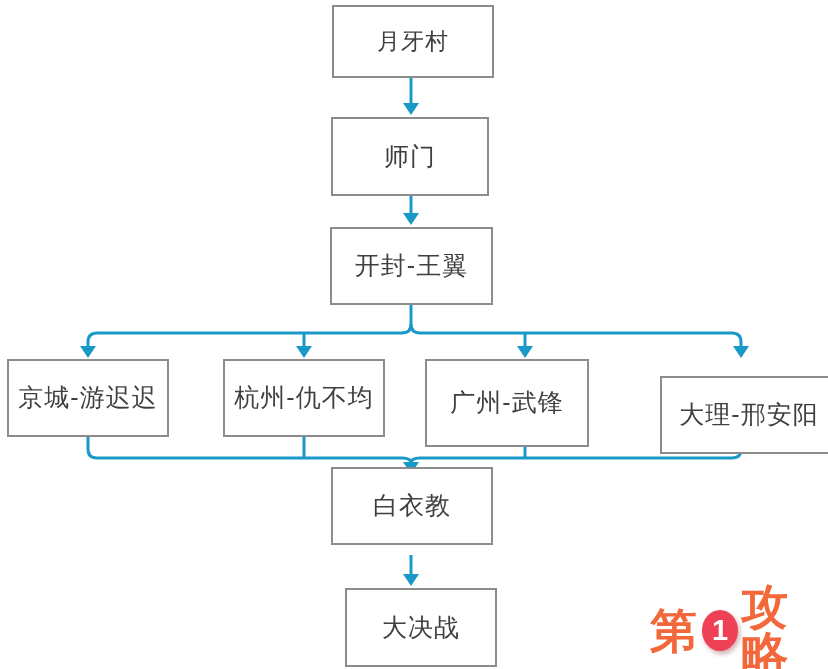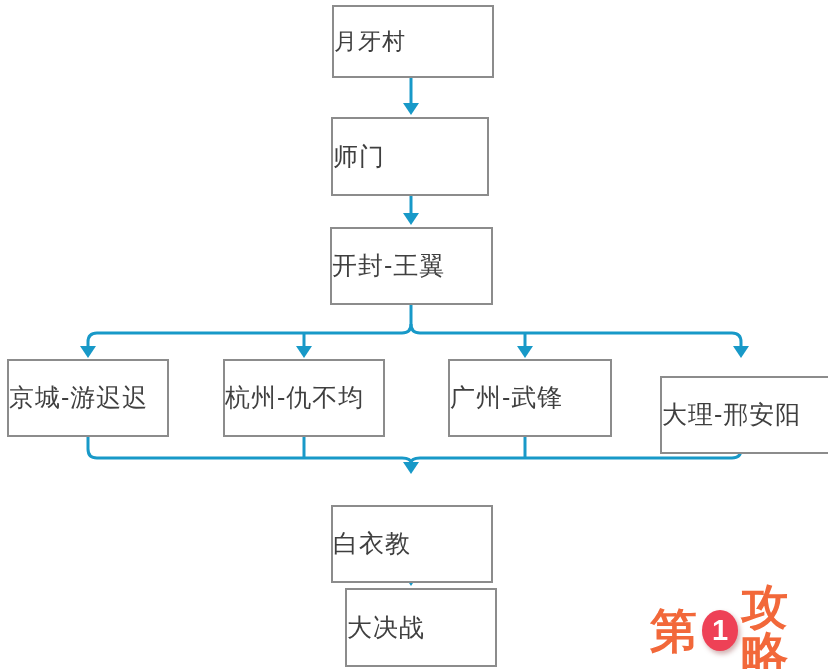--- a/index.html
+++ b/index.html
@@ -42,7 +42,7 @@
     color: var(--label-color, #3f3f3f);
     display: flex;
     flex-direction: column;
-    align-items: flex-start;
+    align-items: center;
     justify-content: center;
     font-size: 25px;
     letter-spacing: 1px;

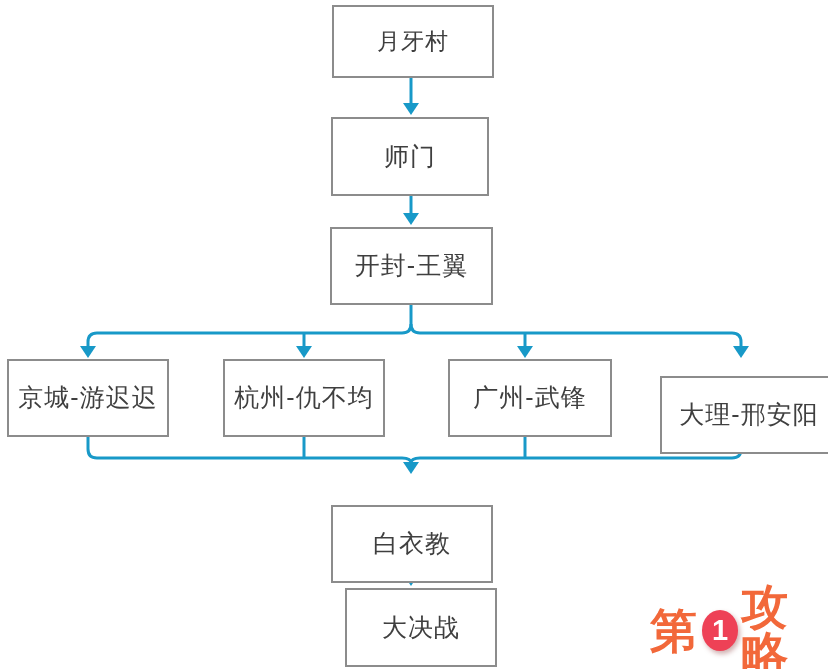--- a/index.html
+++ b/index.html
@@ -142,7 +142,7 @@
 
   <div class="node" style="left:7px;top:359px;width:162px;height:78px">京城-游迟迟</div>
 
-  <div class="node" style="left:448px;top:359px;width:164px;height:78px">广州-武锋</div>
+  <div class="node" style="left:425px;top:359px;width:164px;height:88px">广州-武锋</div>
 
   <div class="node" style="left:660px;top:376px;width:178px;height:78px">大理-邢安阳</div>
 

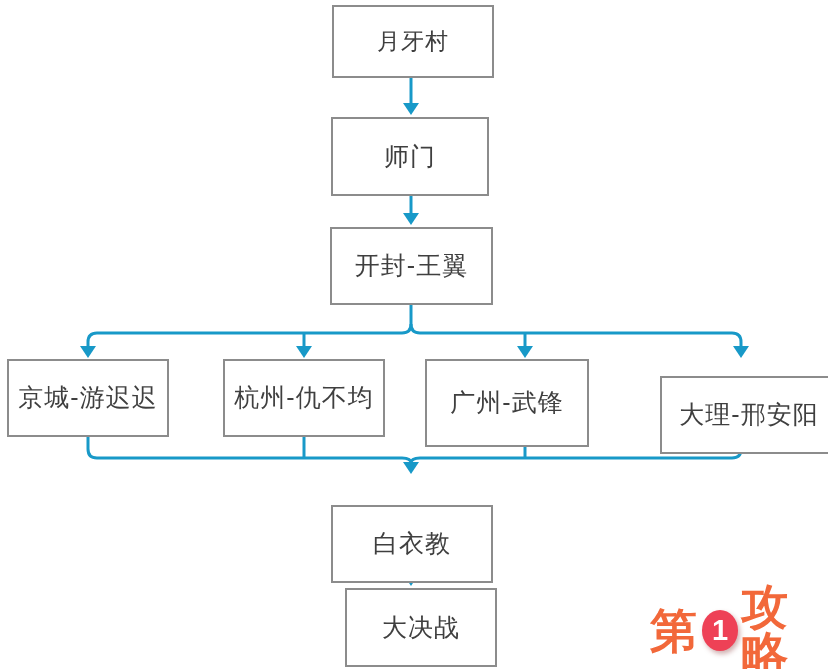--- a/index.html
+++ b/index.html
@@ -146,7 +146,7 @@
 
   <div class="node" style="left:660px;top:376px;width:178px;height:78px">大理-邢安阳</div>
 
-  <div class="node" style="left:331px;top:505px;width:162px;height:78px">白衣教</div>
+  <div class="node" style="left:331px;top:467px;width:162px;height:78px">白衣教</div>
 
   <div class="node" style="left:345px;top:588px;width:152px;height:79px">大决战</div>
 

